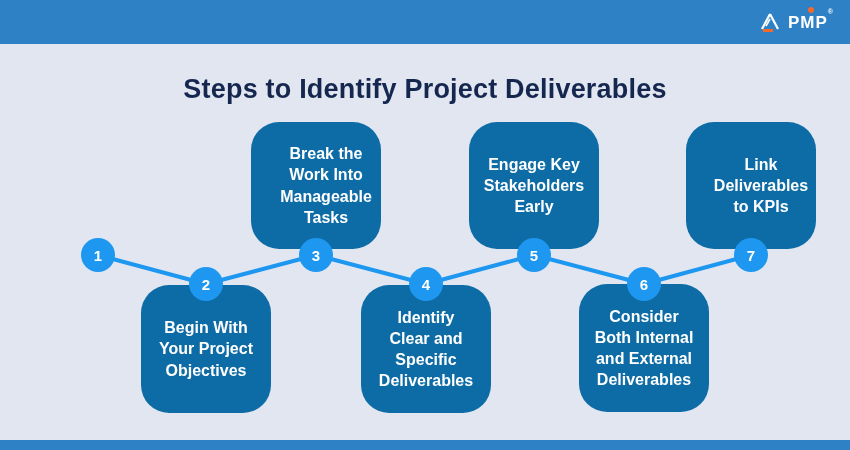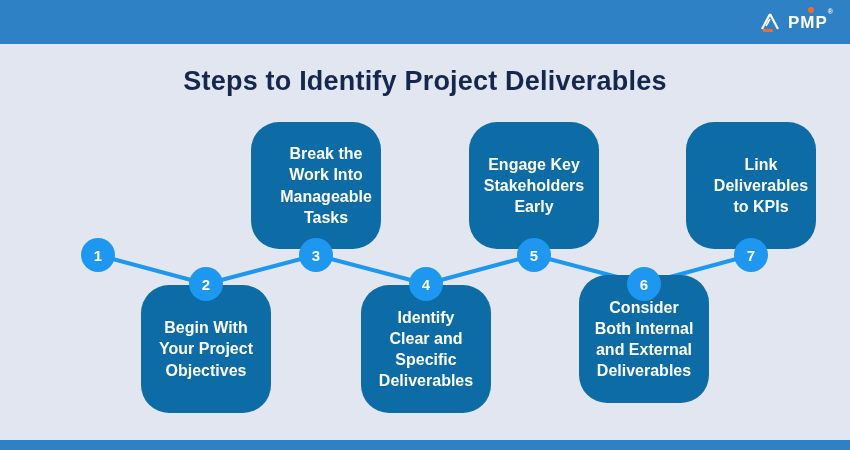--- a/index.html
+++ b/index.html
@@ -43,7 +43,7 @@
   }
   
   .page-title{
-    position:absolute;left:0;top:66px;width:850px;
+    position:absolute;left:0;top:74px;width:850px;
     text-align:center;
     color:var(--title);
     font-size:27px;font-weight:800;letter-spacing:0.2px;

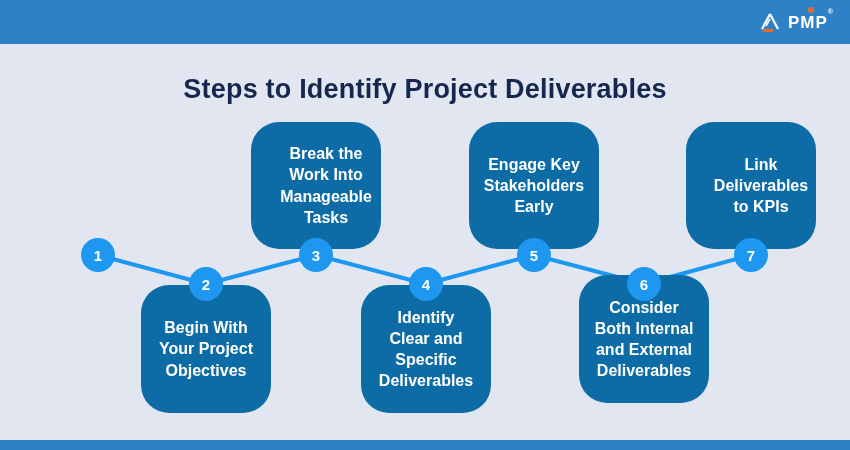--- a/index.html
+++ b/index.html
@@ -68,7 +68,7 @@
   .box-7{left:686px;top:122px;padding-left:32px;}
   .box-2{left:141px;top:285px;height:128px;}
   .box-4{left:361px;top:285px;height:128px;}
-  .box-6{left:579px;top:275px;height:128px;justify-content:center;}
+  .box-6{left:579px;top:284px;height:128px;justify-content:center;}
   
   .connector-svg{
     position:absolute;left:0;top:0;width:850px;height:450px;

